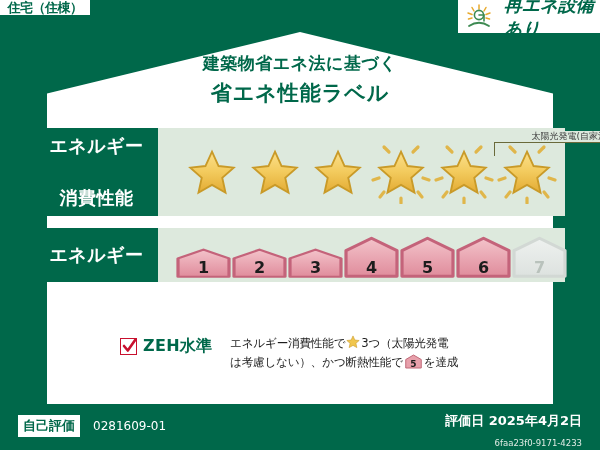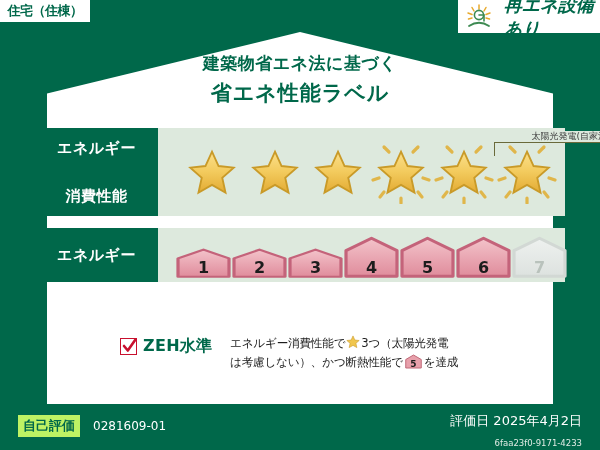--- a/index.html
+++ b/index.html
@@ -29,7 +29,7 @@
   
   .top-tab{
     position:absolute;left:0;top:0;
-    width:90px;height:22px;
+    width:90px;height:15px;
     background:#ffffff;
     display:flex;align-items:center;justify-content:center;
     z-index:5;

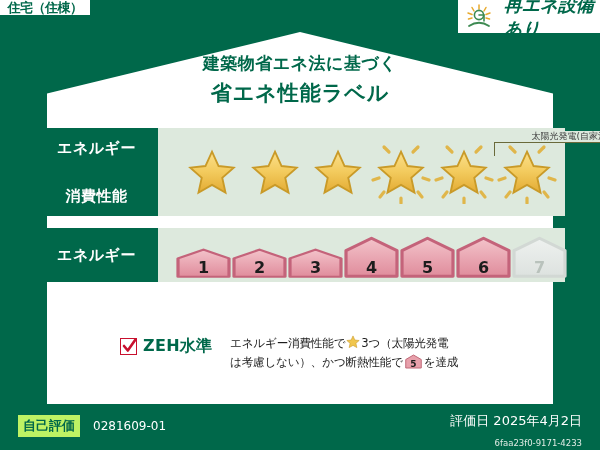--- a/index.html
+++ b/index.html
@@ -85,7 +85,7 @@
     color:#ffffff;font-weight:bold;
     display:flex;flex-direction:column;
     align-items:center;justify-content:center;
-    font-size:15px;line-height:1.35;
+    font-size:18px;line-height:1.35;
     letter-spacing:0.5px;
     gap:28px;
   }

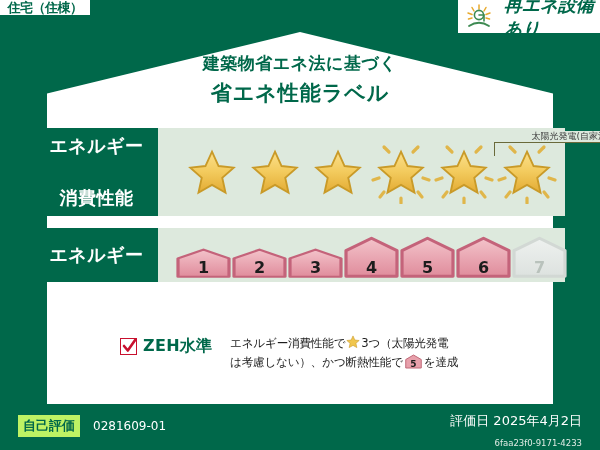--- a/index.html
+++ b/index.html
@@ -223,7 +223,7 @@
     display:flex;align-items:center;
   }
   .self-eval .tag{
-    background:#bef264;color:#00684a;
+    background:#ffffff;color:#00684a;
     font-weight:bold;font-size:13px;
     padding:2px 5px;letter-spacing:0px;
   }

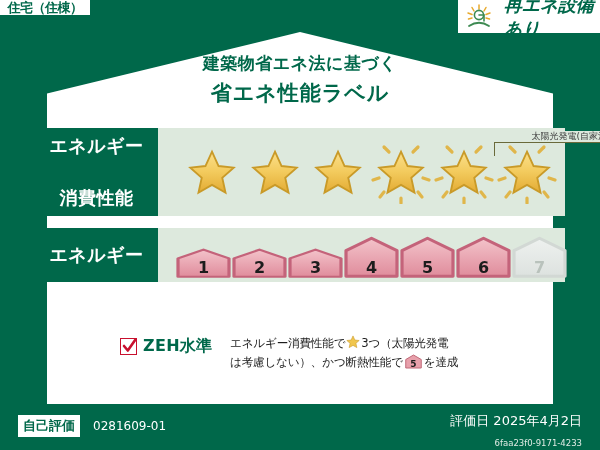--- a/index.html
+++ b/index.html
@@ -236,7 +236,7 @@
     text-align:right;
   }
   .eval-date .dline{
-    font-size:13px;font-weight:normal;color:#ffffff;
+    font-size:13px;font-weight:bold;color:#ffffff;
     letter-spacing:0px;
     white-space:nowrap;
   }

